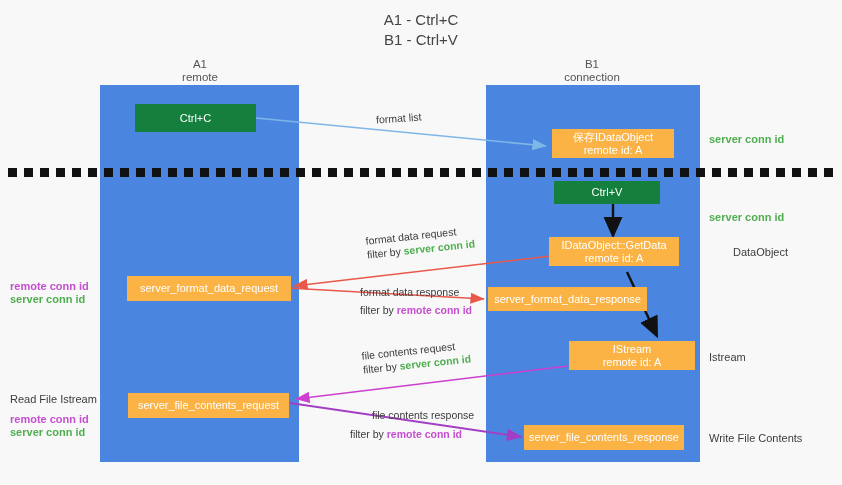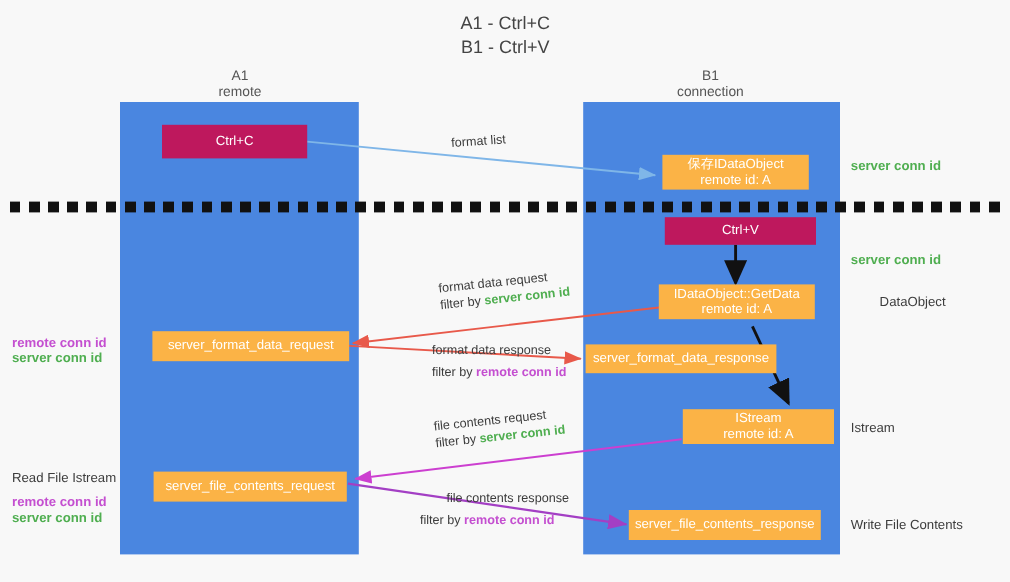--- a/index.html
+++ b/index.html
@@ -35,7 +35,7 @@
     color:#ffffff;font-size:11px;line-height:13px;
     text-align:center;padding:2px 4px;
   }
-  .box.green{background:#be185d;}
+  .box.green{background:#15803d;}
   .box.orange{background:#fcb košik;}
   .box.orange{background:#fbb346;}
   .l2{display:block;}

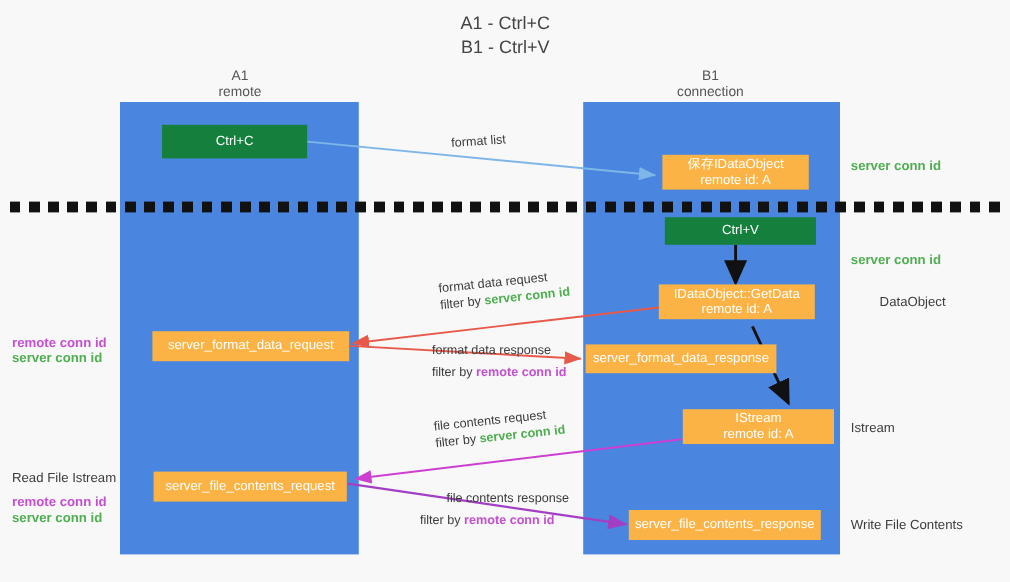--- a/index.html
+++ b/index.html
@@ -131,7 +131,7 @@
     <span class="l2">remote id: A</span>
   </div>
 
-  <div class="box green" style="left:554px;top:181px;width:126px;height:23px;">
+  <div class="box green" style="left:554px;top:181px;width:106px;height:23px;">
     <span>Ctrl+V</span>
   </div>
 

